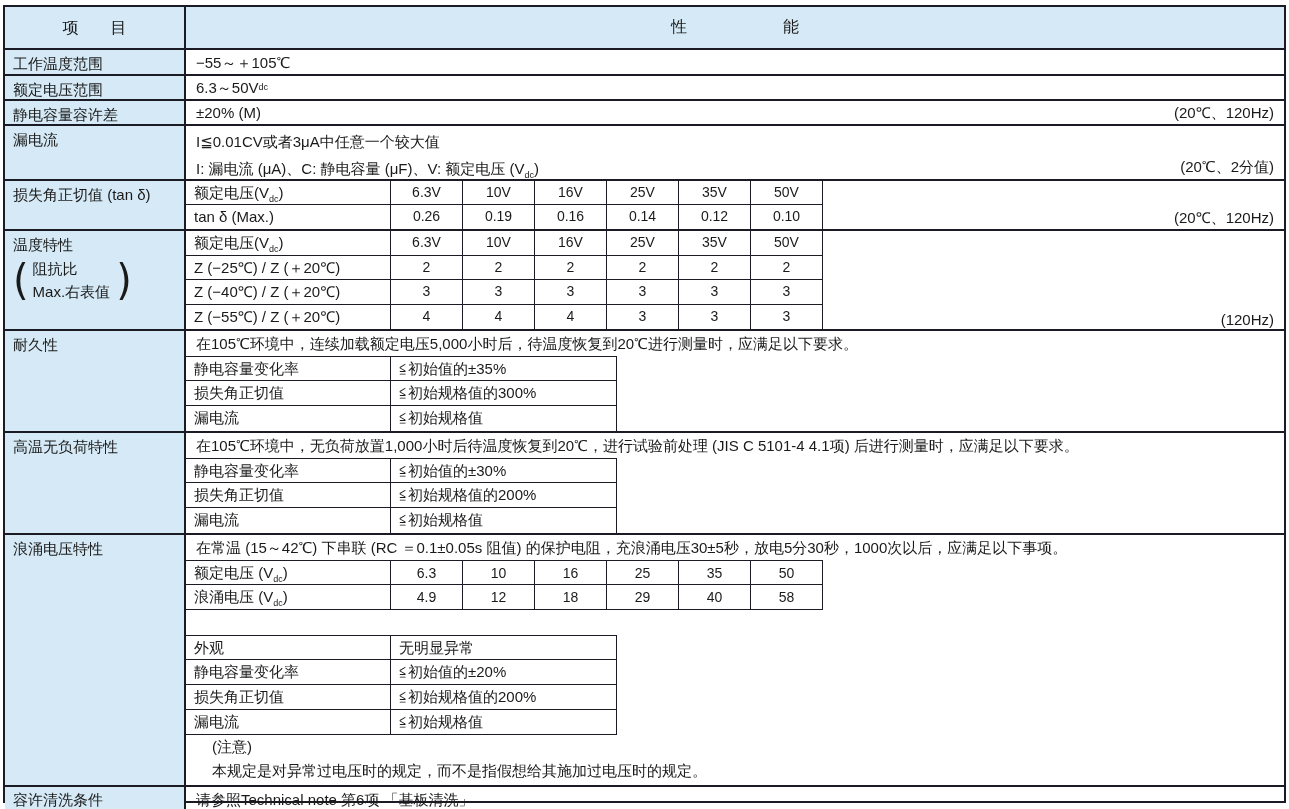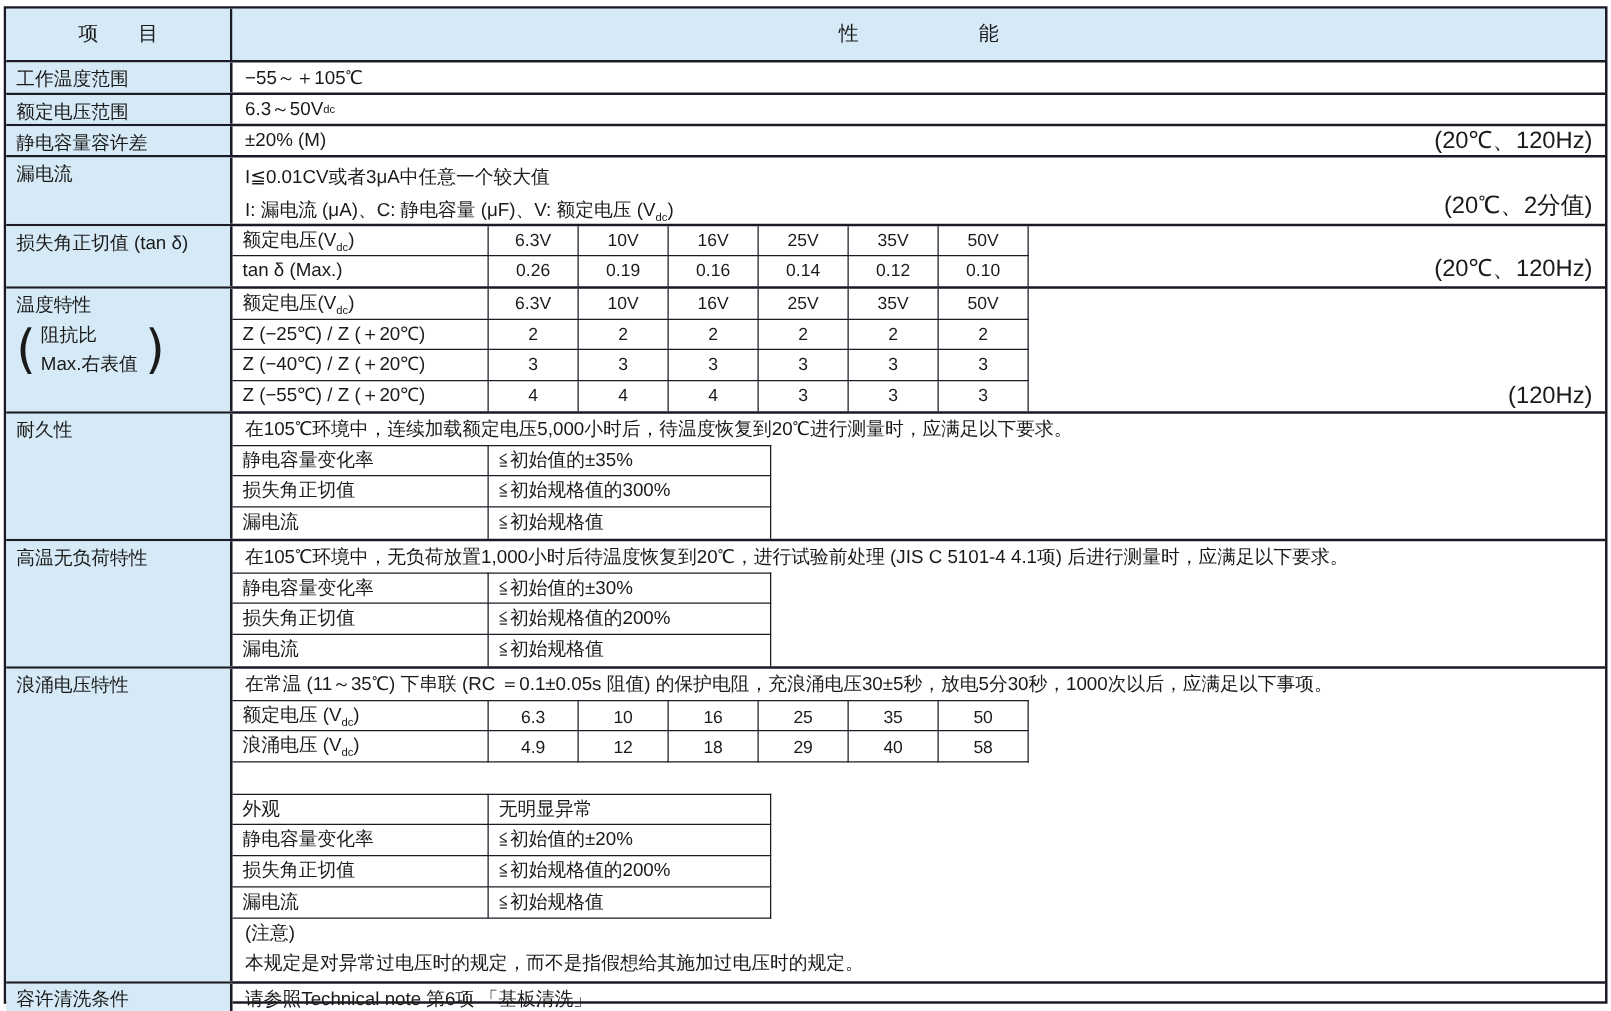--- a/index.html
+++ b/index.html
@@ -35,7 +35,7 @@
   .hdr{height:43px;}
   .hdr .item-cell{display:flex;align-items:center;justify-content:center;font-size:16px;padding:0;}
   .hdr .perf-cell{background:var(--blue);display:flex;align-items:center;justify-content:center;font-size:16px;}
-  .condition{position:absolute;right:10px;font-size:19px;white-space:nowrap;}
+  .condition{position:absolute;right:10px;font-size:15px;white-space:nowrap;}
   .line{line-height:27px;padding-left:10px;white-space:nowrap;}
   .intro{line-height:25px;padding-left:10px;white-space:nowrap;overflow:hidden;}
   sub{font-size:9px;}

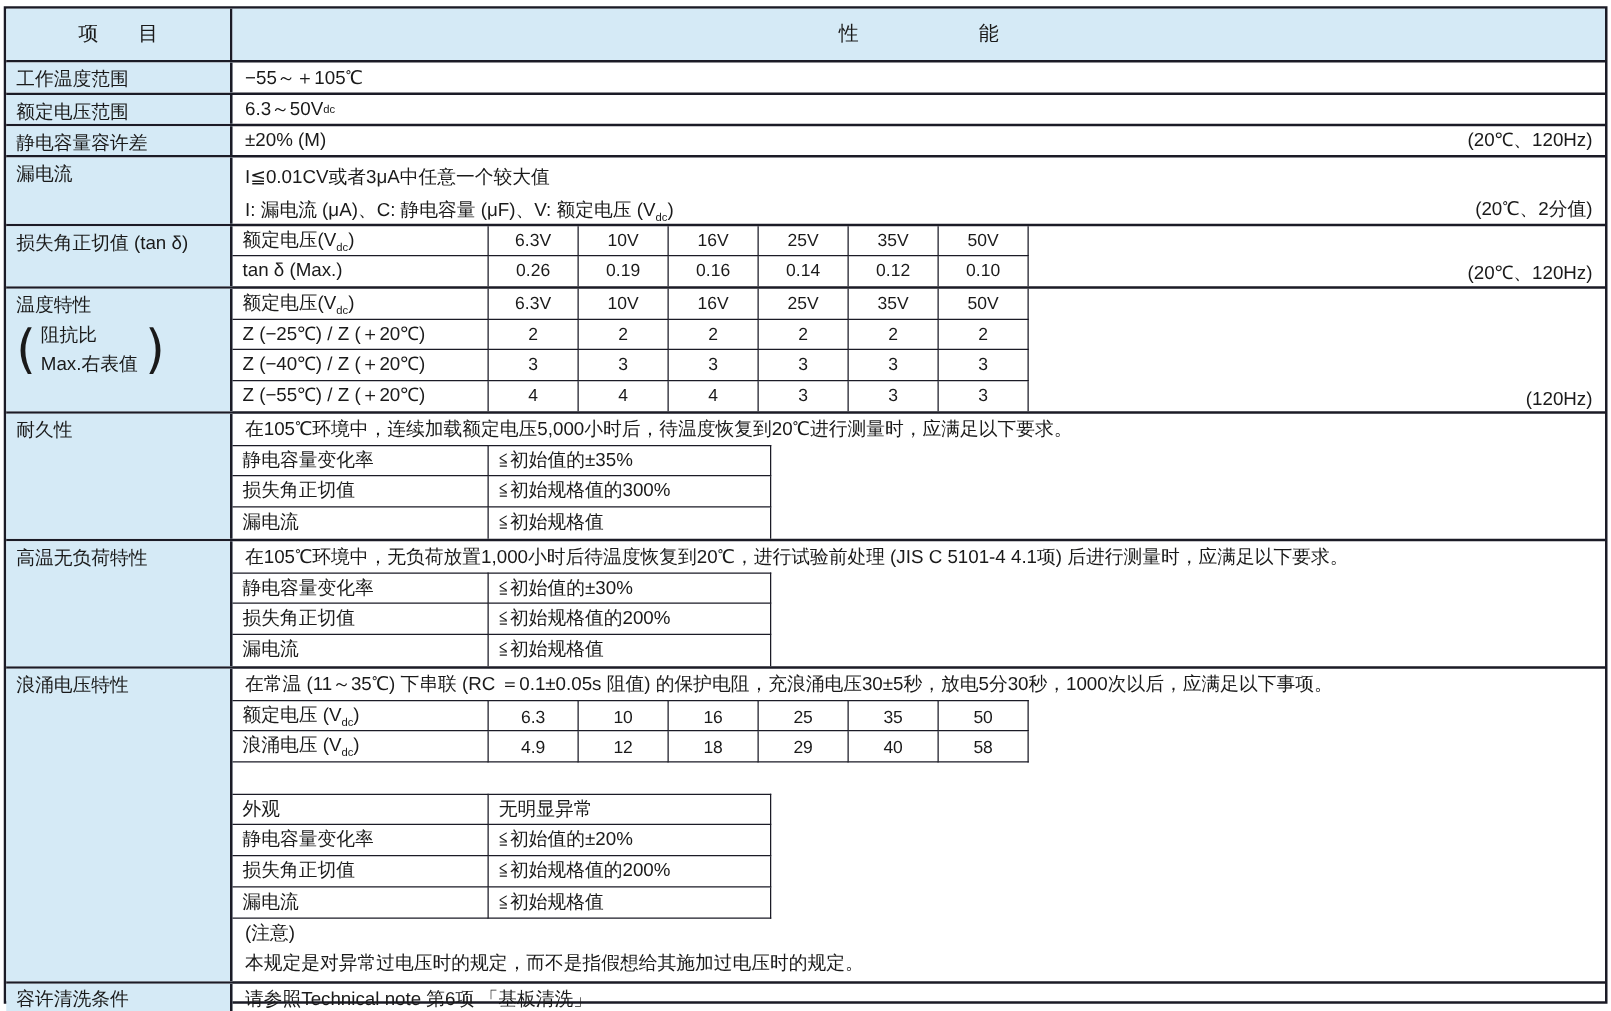--- a/index.html
+++ b/index.html
@@ -206,7 +206,7 @@
   <div class="row" style="height:252px;">
     <div class="item-cell">浪涌电压特性</div>
     <div class="perf-cell">
-      <div class="intro">在常温 (11～35℃) 下串联 (RC ＝0.1±0.05s 阻值) 的保护电阻，充浪涌电压30±5秒，放电5分30秒，1000次以后，应满足以下事项。</div>
+      <div class="intro">在常温 (15～42℃) 下串联 (RC ＝0.1±0.05s 阻值) 的保护电阻，充浪涌电压30±5秒，放电5分30秒，1000次以后，应满足以下事项。</div>
       <div class="subtable cols6">
         <div class="st-cell" style="border-top:1px solid var(--bc);"><span>额定电压 (V</span><sub>dc</sub><span>)</span></div>
         <div class="st-cell num" style="border-top:1px solid var(--bc);">6.3</div>

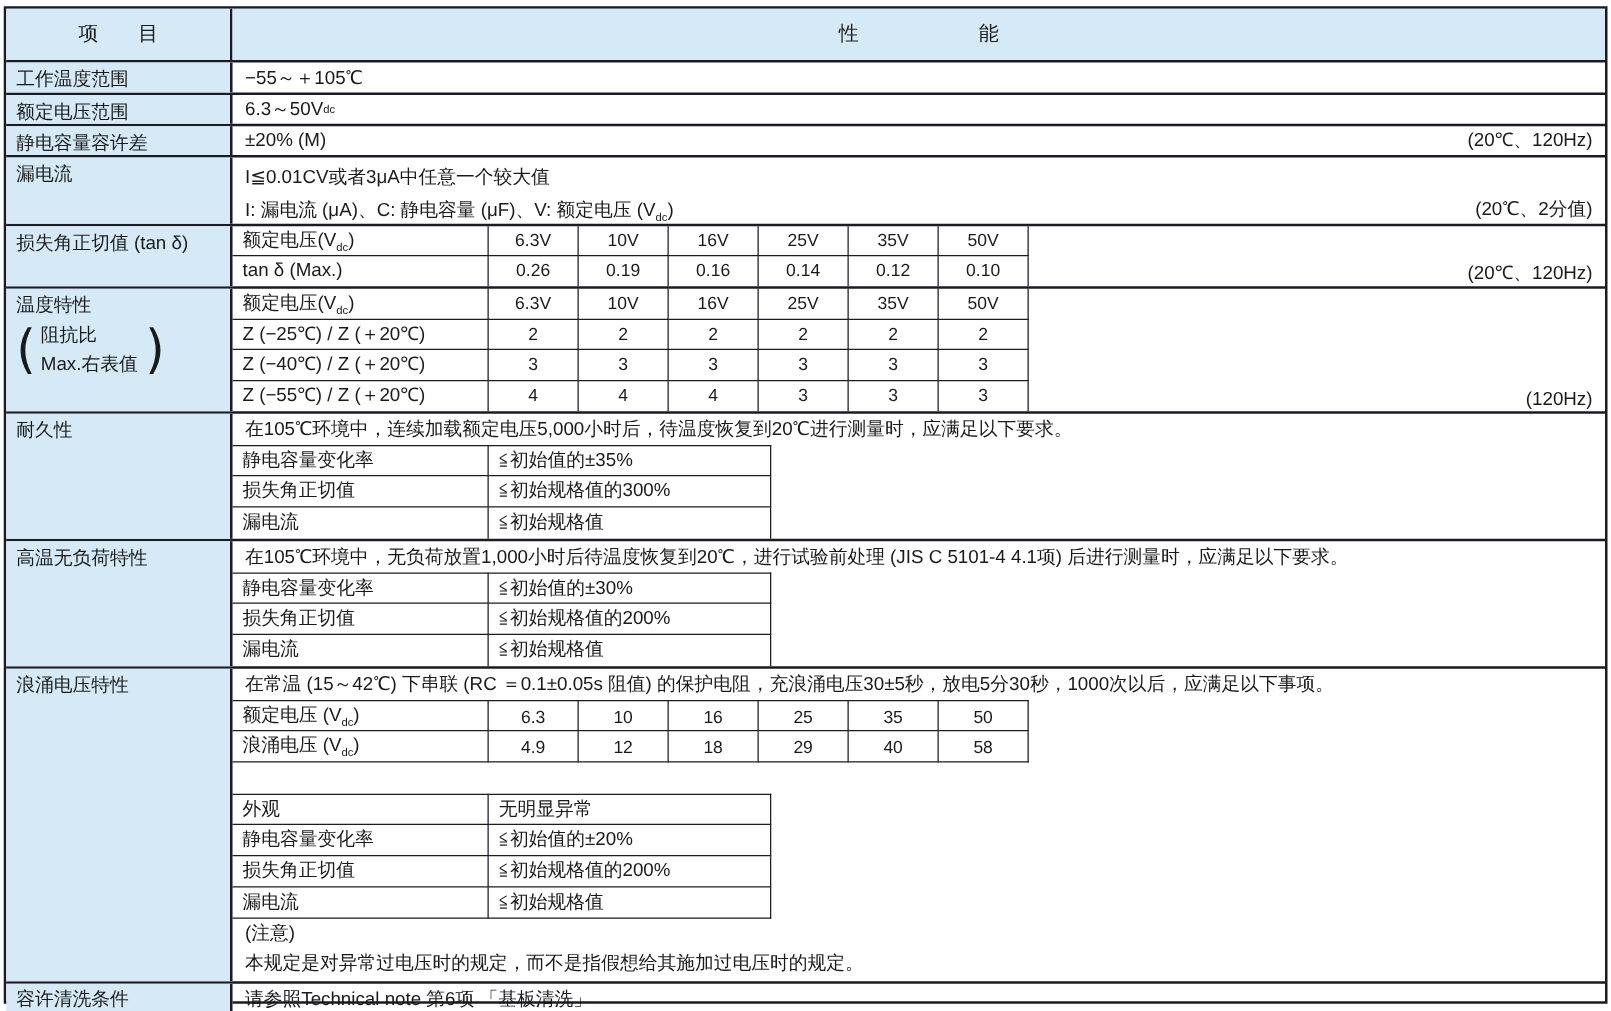--- a/index.html
+++ b/index.html
@@ -58,7 +58,7 @@
   .paren-group{display:flex;align-items:center;margin-top:1px;}
   .big-paren{font-size:40px;font-weight:400;line-height:44px;transform:scaleY(1.05);font-family:"DejaVu Sans",sans-serif;}
   .paren-lines{padding:0 6px 0 4px;font-size:15px;line-height:23px;}
-  .note-line{line-height:24px;padding-left:10px;}
+  .note-line{line-height:24px;padding-left:26px;}
 </style>
 </head>
 <body>

